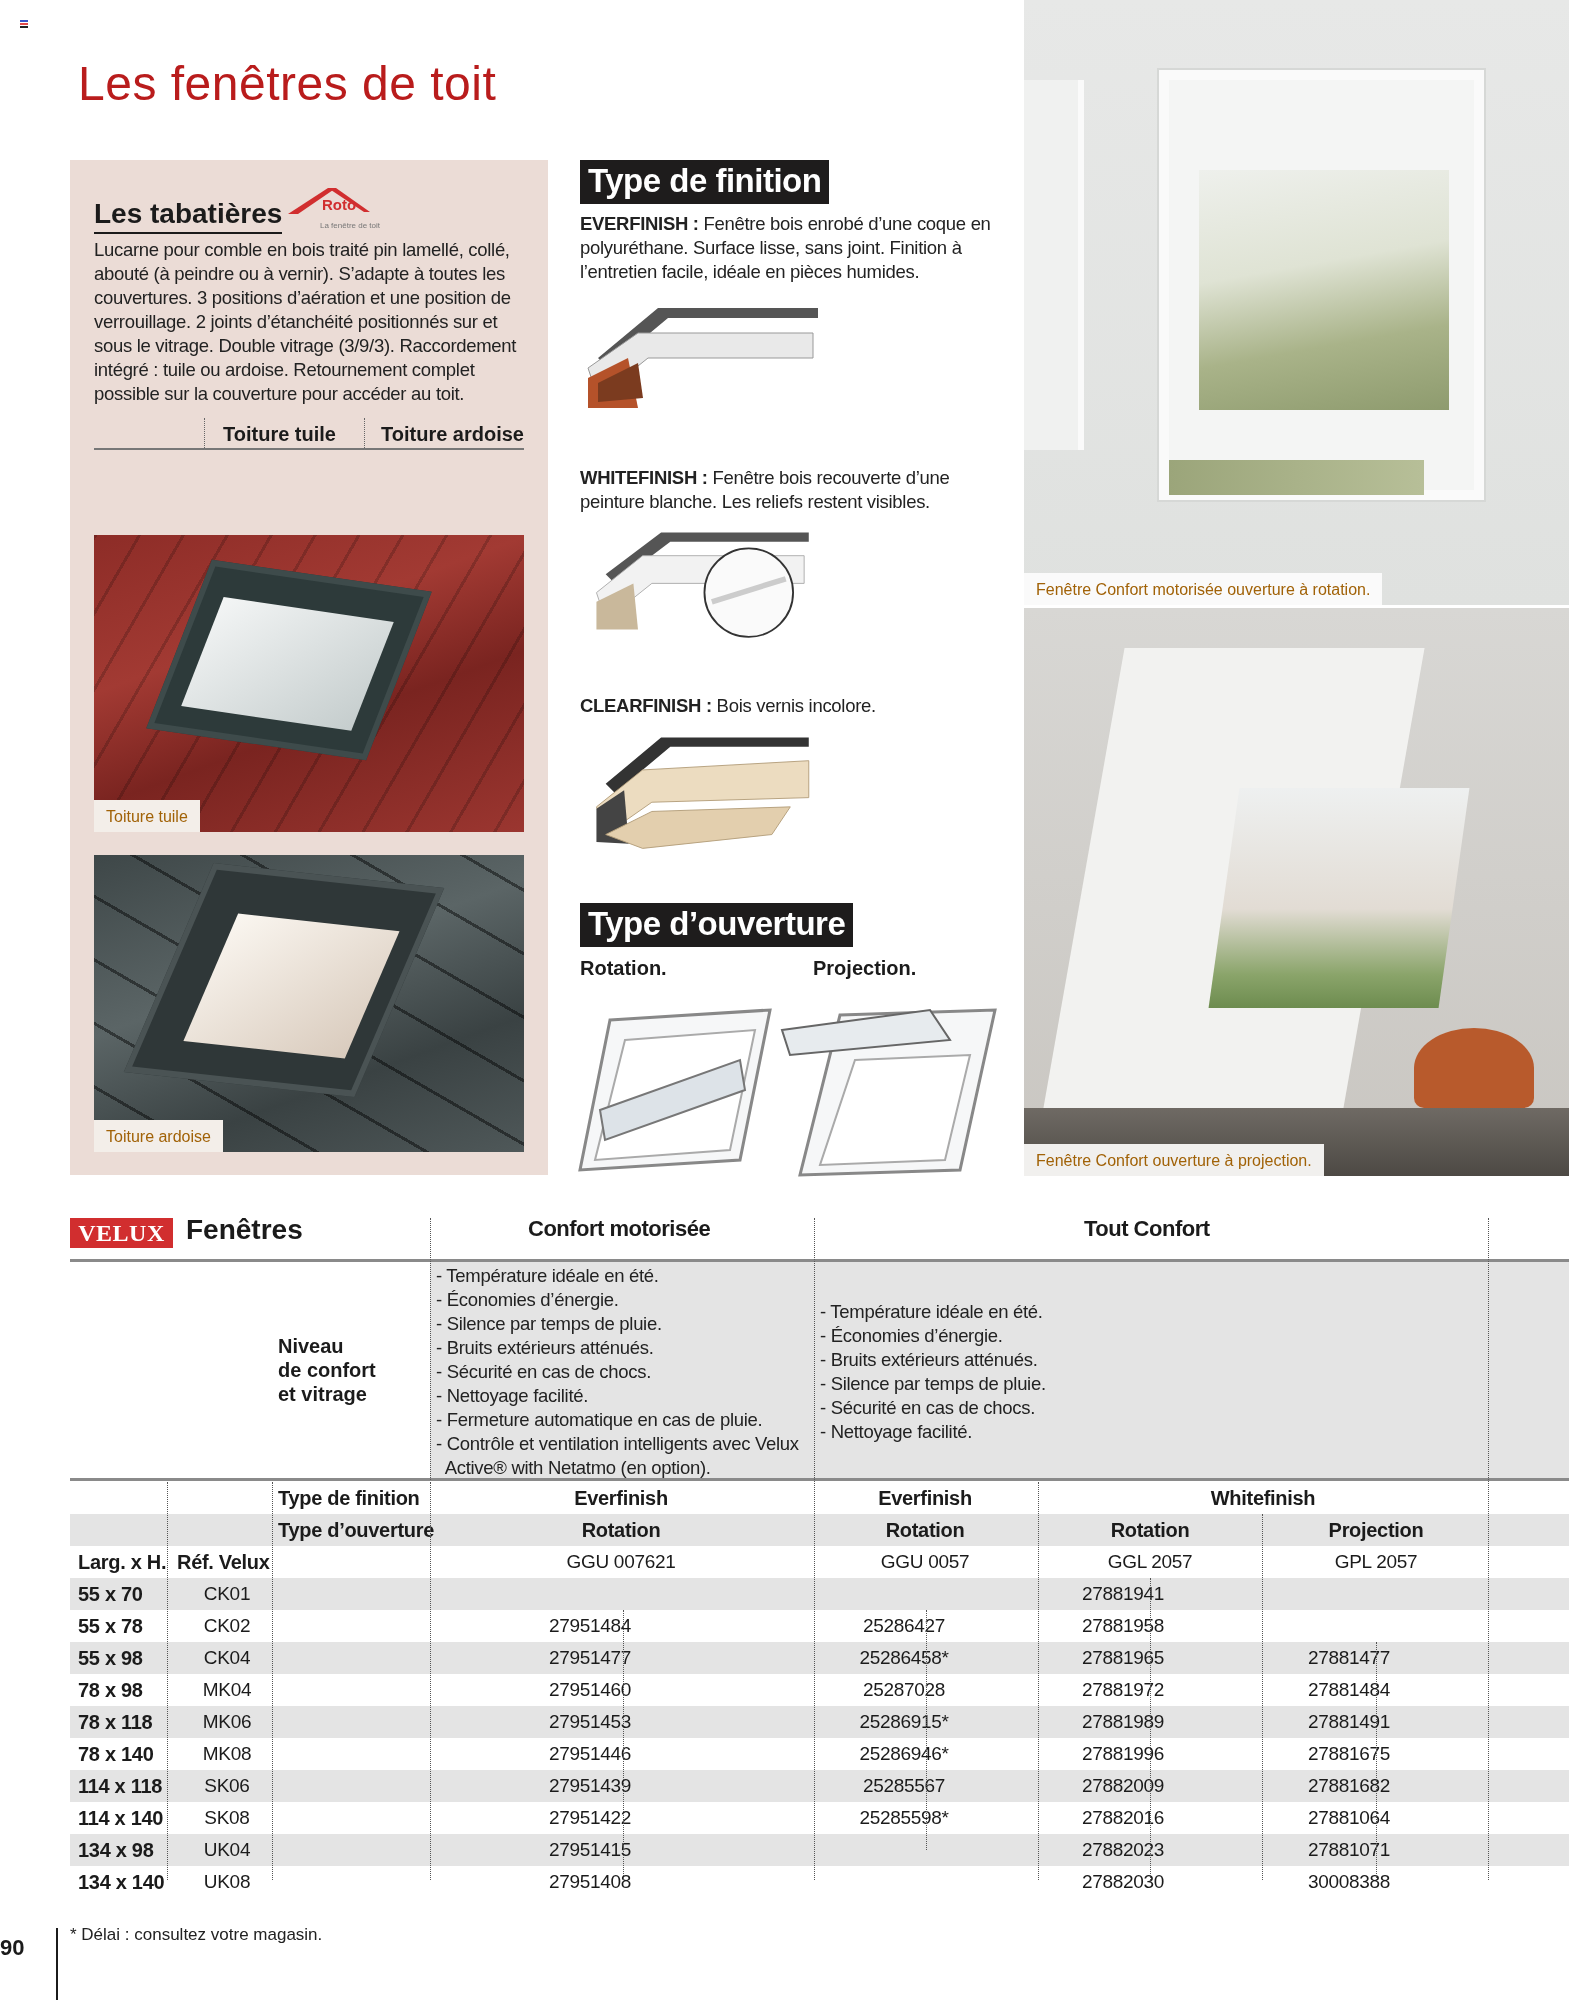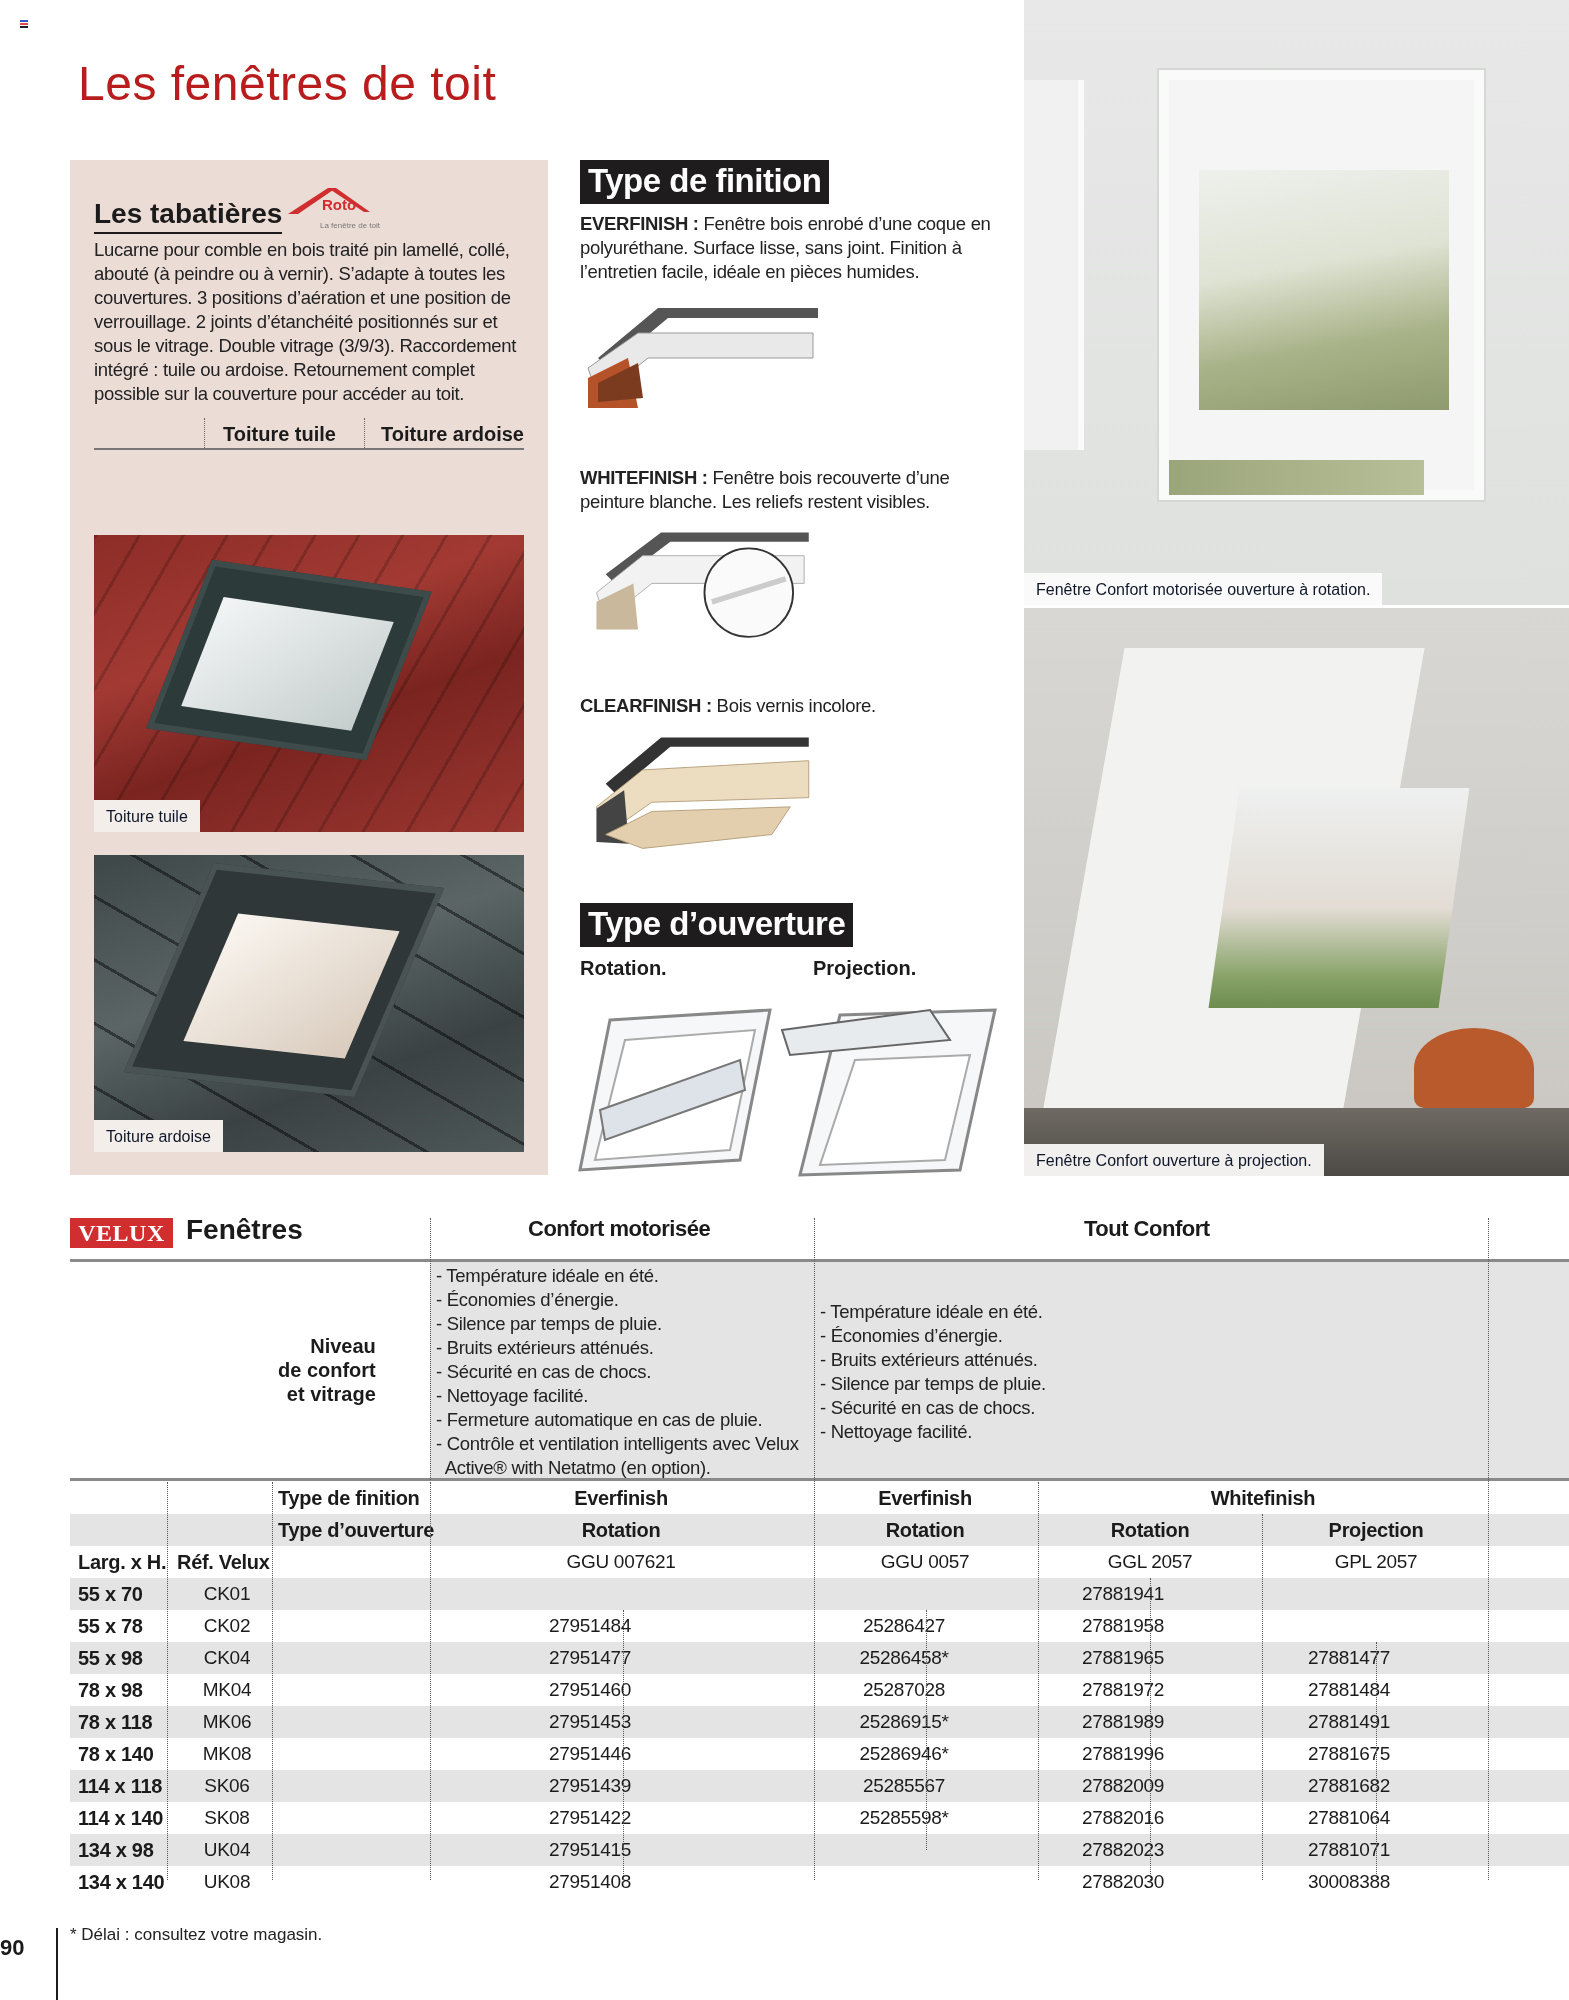--- a/index.html
+++ b/index.html
@@ -38,7 +38,7 @@
     background: repeating-linear-gradient(30deg, rgba(0,0,0,0.45) 0 3px, transparent 3px 55px); }
   .photo-slate .window { position: absolute; left: 70px; top: 20px; width: 240px; height: 210px; background: #2f3738; transform: skewX(-18deg) rotate(6deg); border: 6px solid #4a5354; }
   .photo-slate .window .glass { position: absolute; left: 40px; top: 40px; right: 20px; bottom: 30px; background: linear-gradient(135deg, #faf6f0, #d9cbbd); }
-  .caption { position: absolute; left: 0; bottom: 0; background: #f3eee9; font-size: 16px; padding: 8px 12px 6px 12px; color: #0f172a; text-align: right; }
+  .caption { position: absolute; left: 0; bottom: 0; background: #f3eee9; font-size: 16px; padding: 8px 12px 6px 12px; color: #a16207; text-align: right; }
 
   
   .sec-title { background: #1e1c1c; color: #fff; font-size: 33px; font-weight: bold; padding: 2px 8px 4px 8px; font-family: "Liberation Sans", sans-serif; letter-spacing: -0.5px; }

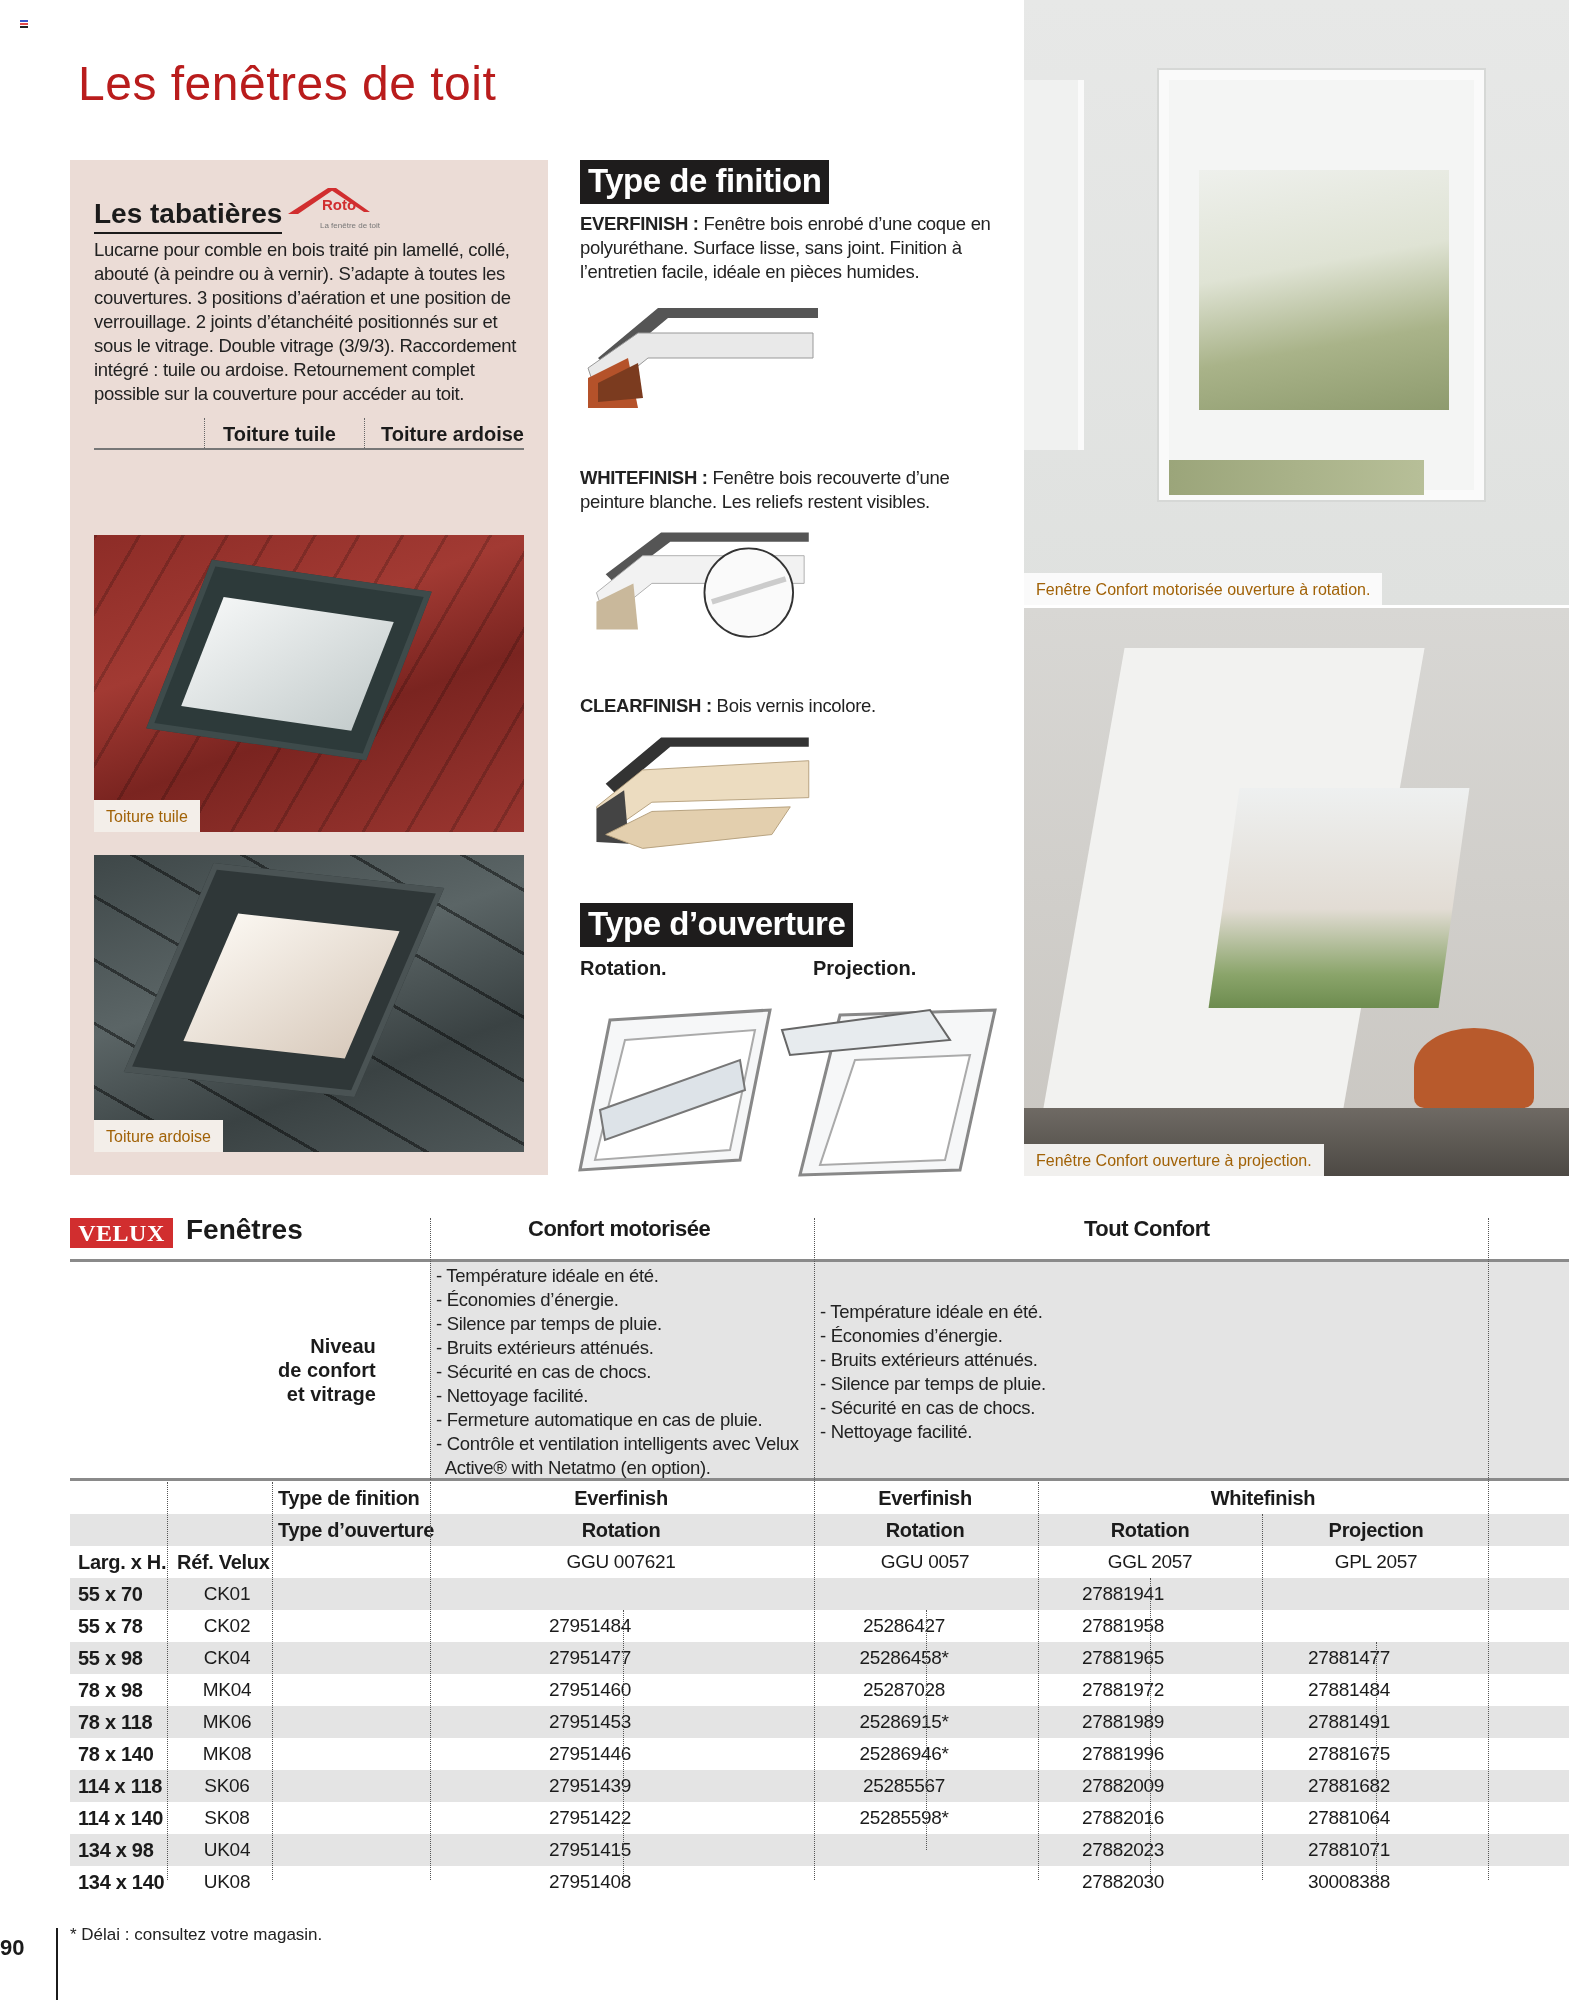--- a/index.html
+++ b/index.html
@@ -68,7 +68,7 @@
 
   .feat-bg { background: #e4e4e4; }
   .feat-list { font-size: 18.5px; line-height: 24px; color: #222; letter-spacing: -0.3px; }
-  .niveau { left: 278px; top: 1334px; font-size: 20px; font-weight: bold; line-height: 24px; text-align: right; }
+  .niveau { left: 278px; top: 1334px; font-size: 20px; font-weight: bold; line-height: 24px; }
 
   .grid-row { position: absolute; left: 70px; width: 1499px; height: 32px; }
   .grid-row.gray { background: #e4e4e4; }

